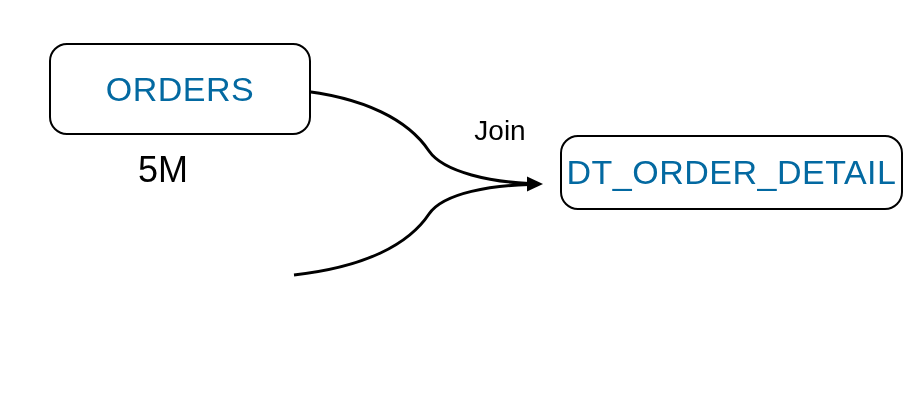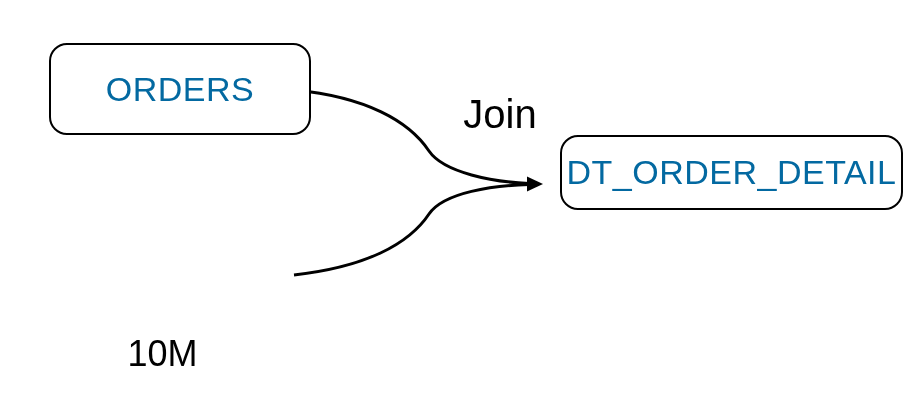--- a/index.html
+++ b/index.html
@@ -60,10 +60,10 @@
   .edge-label {
     position: absolute;
     left: 455px;
-    top: 92px;
+    top: 115px;
     width: 90px;
     text-align: center;
-    font-size: 40px;
+    font-size: 28px;
     color: #000000;
   }
 </style>

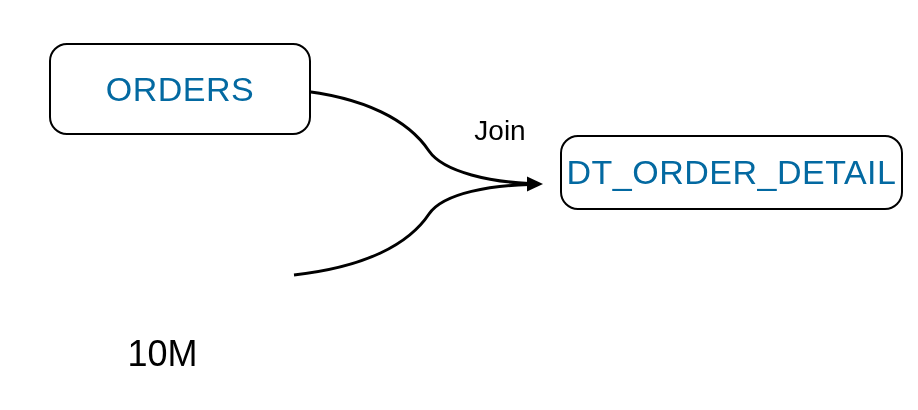--- a/index.html
+++ b/index.html
@@ -82,6 +82,7 @@
     <span>ORDERS</span>
   </div>
 
+  <div class="row-count count-orders">5M</div>
 
 
   <div class="row-count count-order-items">10M</div>

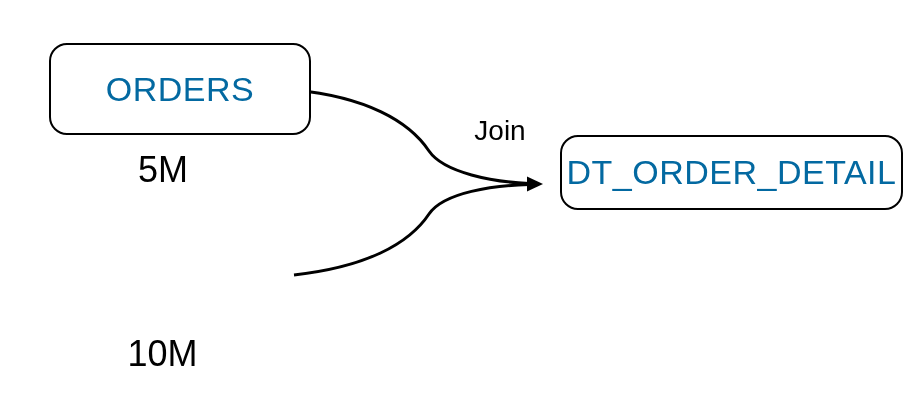--- a/index.html
+++ b/index.html
@@ -85,7 +85,6 @@
   <div class="row-count count-orders">5M</div>
 
 
-  <div class="row-count count-order-items">10M</div>
 
   <div class="edge-label">Join</div>
 

